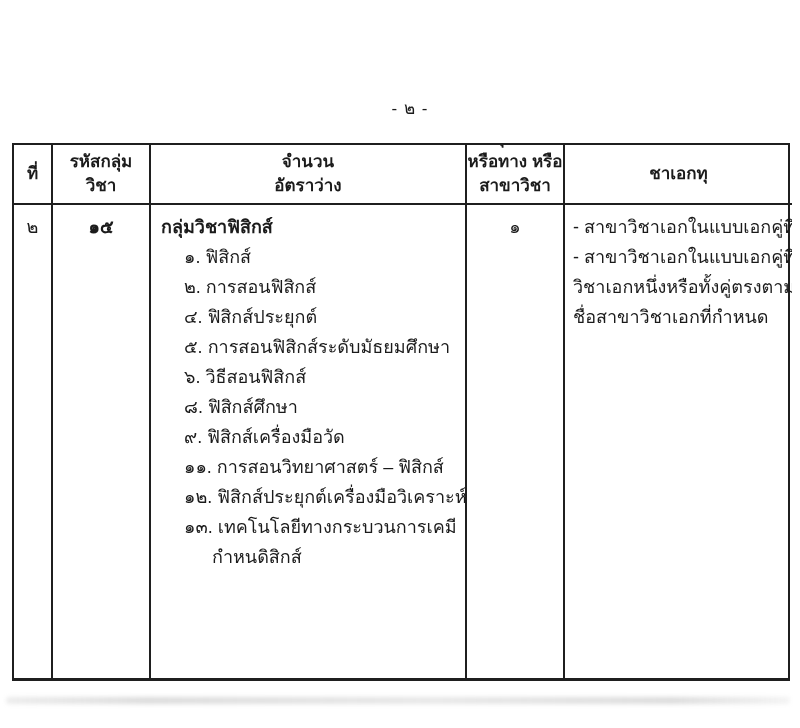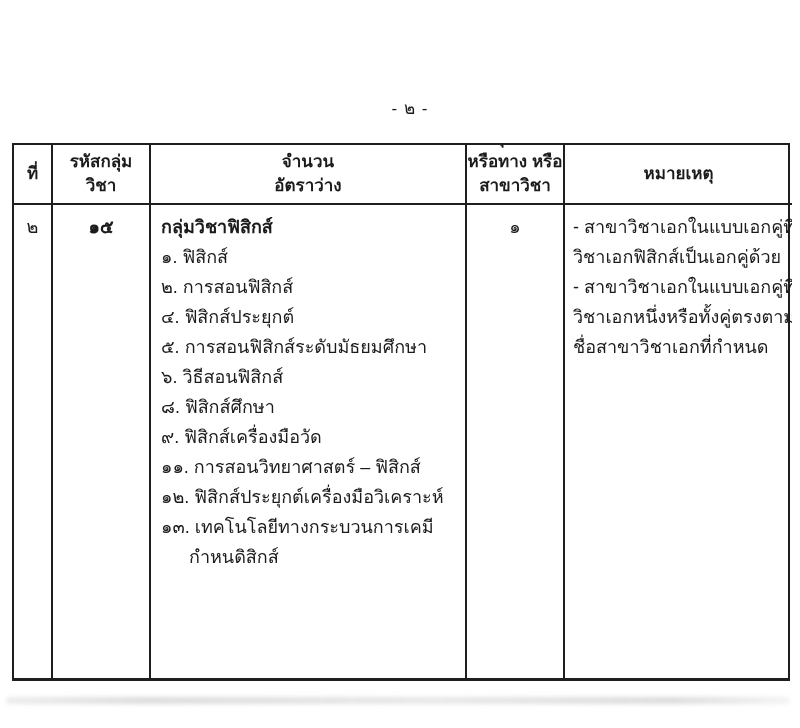--- a/index.html
+++ b/index.html
@@ -91,7 +91,7 @@
     <span>กลุ่มวิชา หรือทาง หรือสาขาวิชาเอก</span>
   </div>
   <div class="cell header last-col">
-    <span>หมายเหตุ</span>
+    <span>ชาเอกทุ</span>
   </div>
 
   <div class="cell body num-cell">

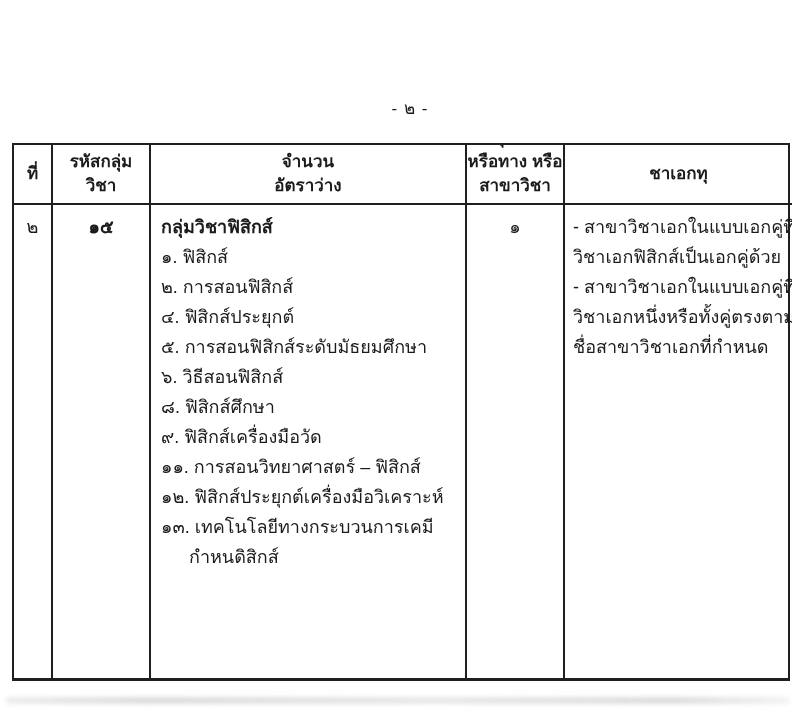--- a/index.html
+++ b/index.html
@@ -51,7 +51,7 @@
   .bold { font-weight: bold; }
   .subjects-cell { padding-left: 10px; padding-right: 6px; font-size: 18px; line-height: 30px; }
   .subjects-cell .group-title { font-weight: bold; }
-  .subject-line { white-space: nowrap; }
+  .subject-line { white-space: nowrap; margin-left: 23px; }
   .subject-line.indent { padding-left: 28px; }
   .remarks-cell { padding-left: 8px; padding-right: 6px; font-size: 18px; line-height: 30px; }
   .remark-line { white-space: nowrap; }

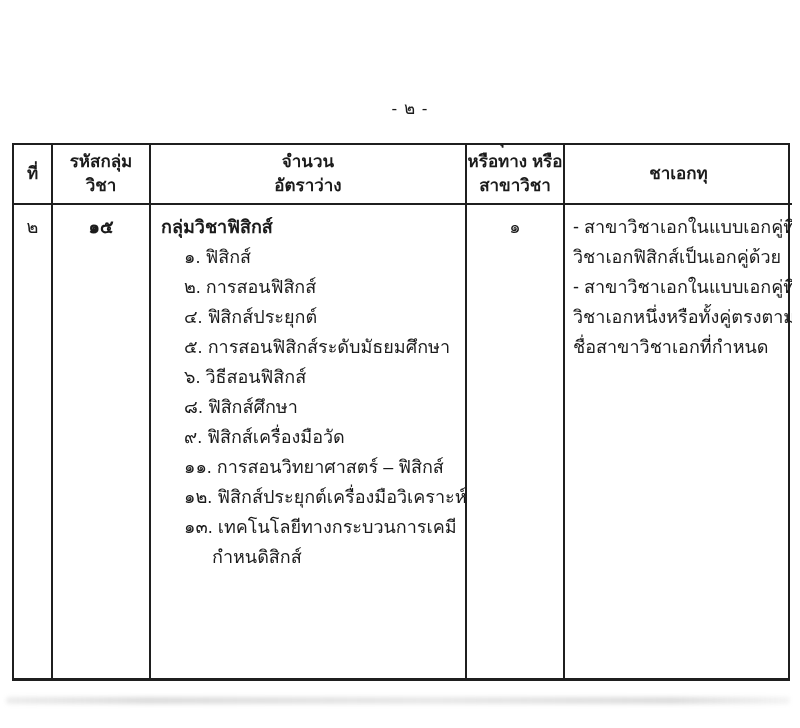--- a/index.html
+++ b/index.html
@@ -126,7 +126,6 @@
   <div class="cell body remarks-cell last-col">
     <div>
         <div class="remark-line">- สาขาวิชาเอกในแบบเอกคู่ที่มี</div>
-        <div class="remark-line">วิชาเอกฟิสิกส์เป็นเอกคู่ด้วย</div>
         <div class="remark-line">- สาขาวิชาเอกในแบบเอกคู่ที่มี</div>
         <div class="remark-line">วิชาเอกหนึ่งหรือทั้งคู่ตรงตาม</div>
         <div class="remark-line">ชื่อสาขาวิชาเอกที่กำหนด</div>

